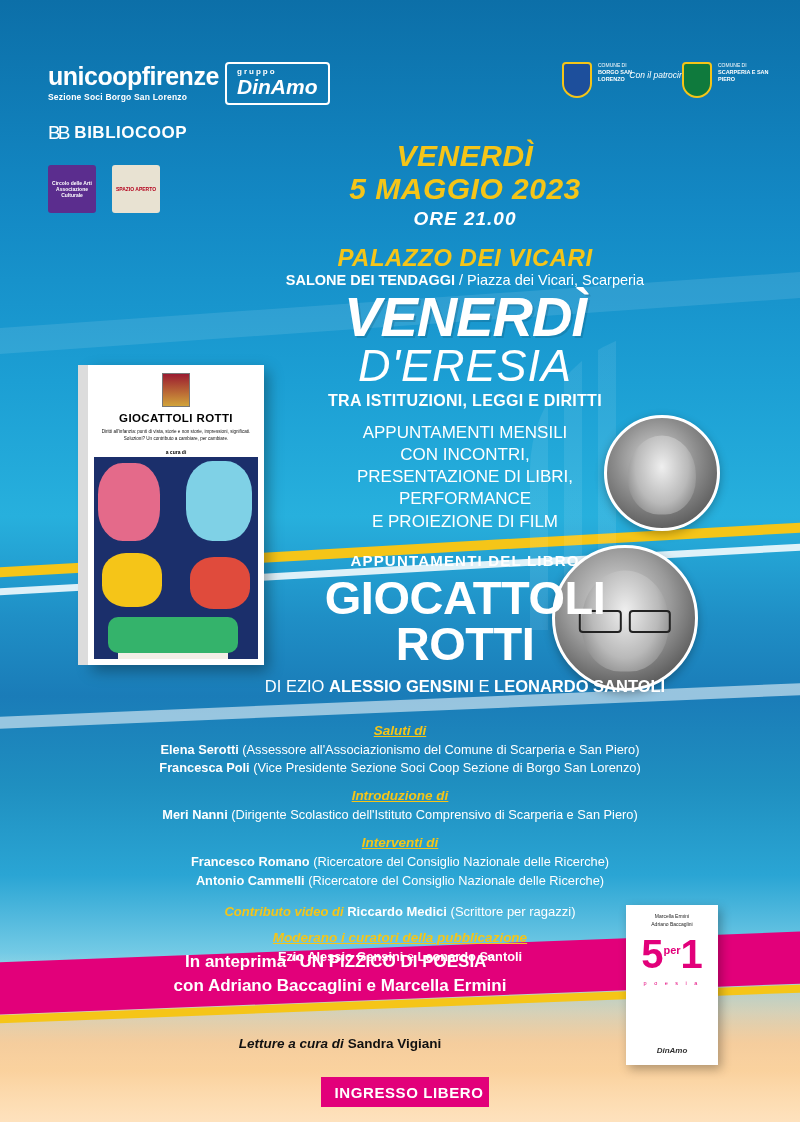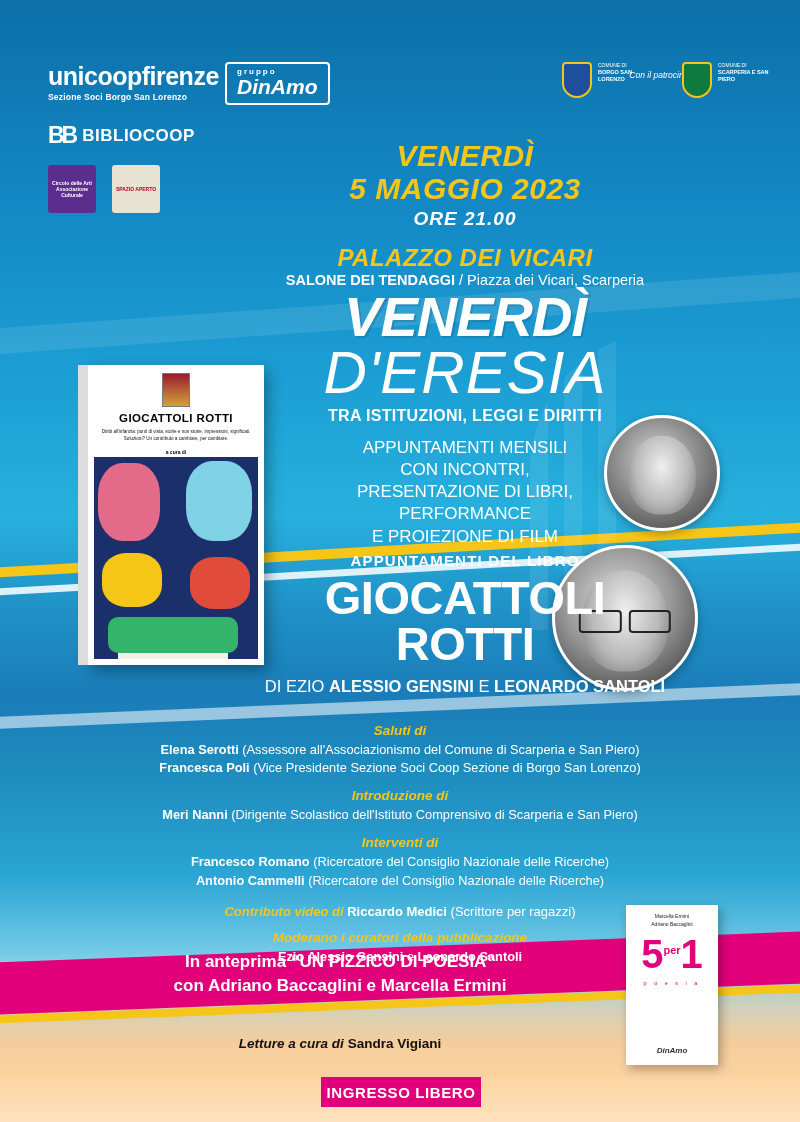--- a/index.html
+++ b/index.html
@@ -48,7 +48,7 @@
   .logo-dinamo .g{font-size:8px;font-weight:bold;letter-spacing:2px;line-height:1;}
   .logo-dinamo .d{font-size:21px;font-weight:bold;font-style:italic;line-height:1.05;}
   .logo-biblio{position:absolute;left:48px;top:122px;color:#fff;display:flex;align-items:center;gap:7px;}
-  .logo-biblio .mark{font-size:23px;font-weight:bold;letter-spacing:-3px;}
+  .logo-biblio .mark{font-size:19px;font-weight:normal;letter-spacing:-3px;}
   .logo-biblio .txt{font-size:17px;font-weight:bold;letter-spacing:.5px;}
   .logo-box{position:absolute;top:165px;width:48px;height:48px;border-radius:3px;display:flex;align-items:center;justify-content:center;font-size:5px;color:#fff;text-align:center;line-height:1.25;font-weight:bold;}
   .logo-box.b1{left:48px;background:#5b2d8e;}

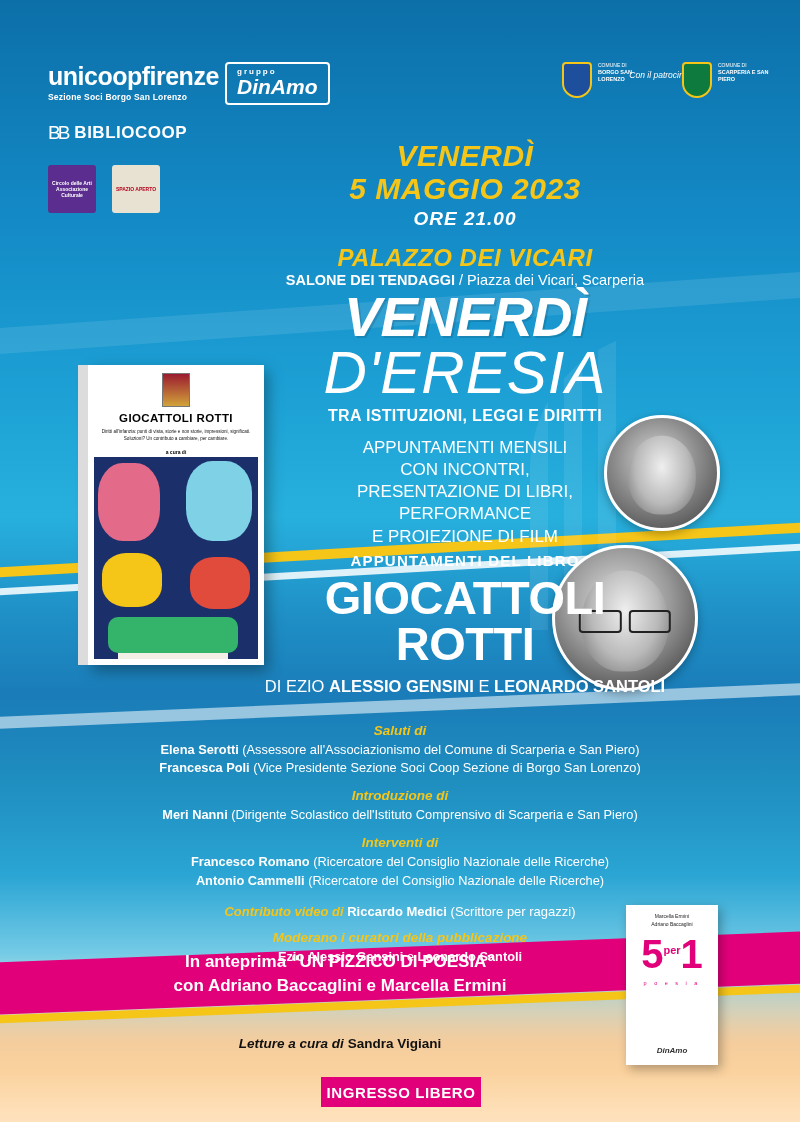--- a/index.html
+++ b/index.html
@@ -74,7 +74,7 @@
   
   .title{position:absolute;left:240px;top:290px;width:450px;text-align:center;color:#fff;}
   .title .t1{font-size:56px;font-weight:bold;font-style:italic;line-height:.95;letter-spacing:-1px;text-shadow:2px 2px 0 rgba(0,0,0,.12);}
-  .title .t2{font-size:60px;font-weight:normal;font-style:italic;line-height:1;letter-spacing:1px;}
+  .title .t2{font-size:45px;font-weight:normal;font-style:italic;line-height:1;letter-spacing:1px;}
   .title .t3{font-size:16px;font-weight:bold;letter-spacing:.3px;margin-top:4px;}
   .title .t4{font-size:17px;font-weight:normal;line-height:1.3;margin-top:12px;}
 

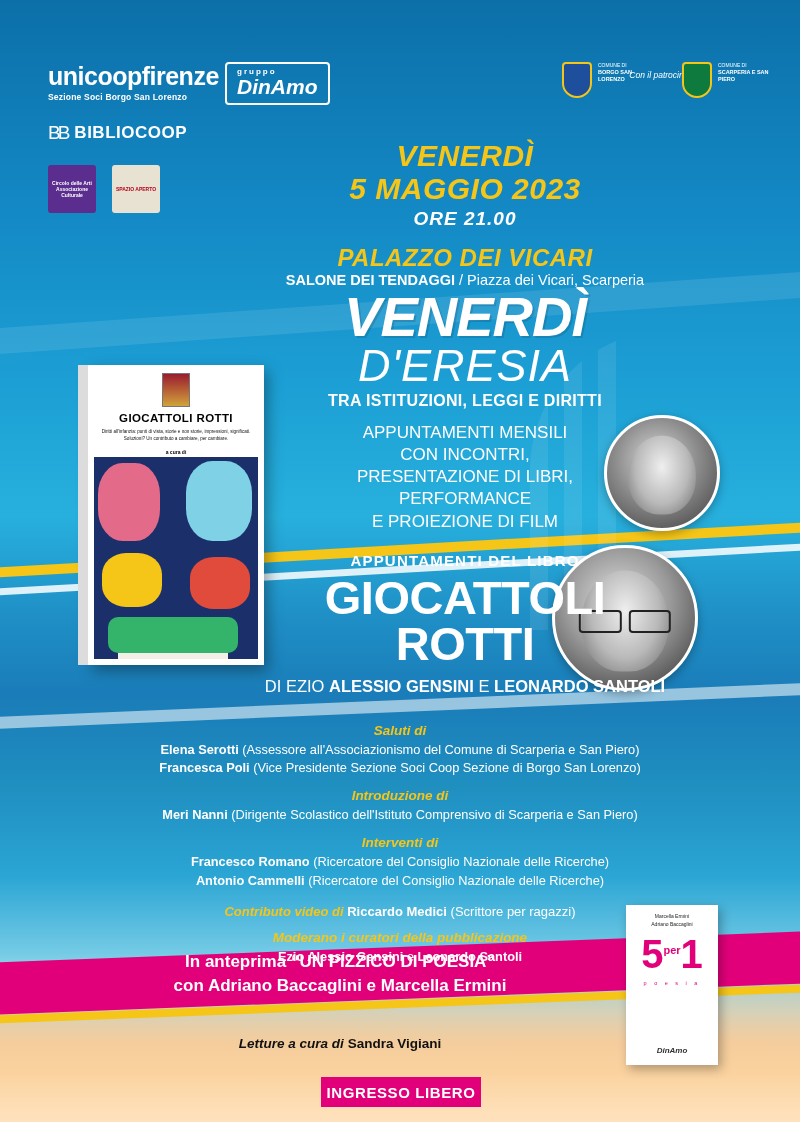--- a/index.html
+++ b/index.html
@@ -116,7 +116,7 @@
 
   
   .credits{position:absolute;left:40px;top:712px;width:720px;text-align:center;color:#fff;}
-  .credits .head{font-size:13.5px;font-weight:bold;font-style:italic;color:#f5c518;margin-top:11px;margin-bottom:3px;}
+  .credits .head{font-size:13.5px;font-weight:bold;font-style:italic;color:#f5c518;margin-top:11px;margin-bottom:3px;text-decoration:underline;}
   .credits .line{font-size:12.8px;line-height:1.42;}
   .credits .line b{font-weight:bold;}
   .contrib{font-size:13px;margin-top:14px;}

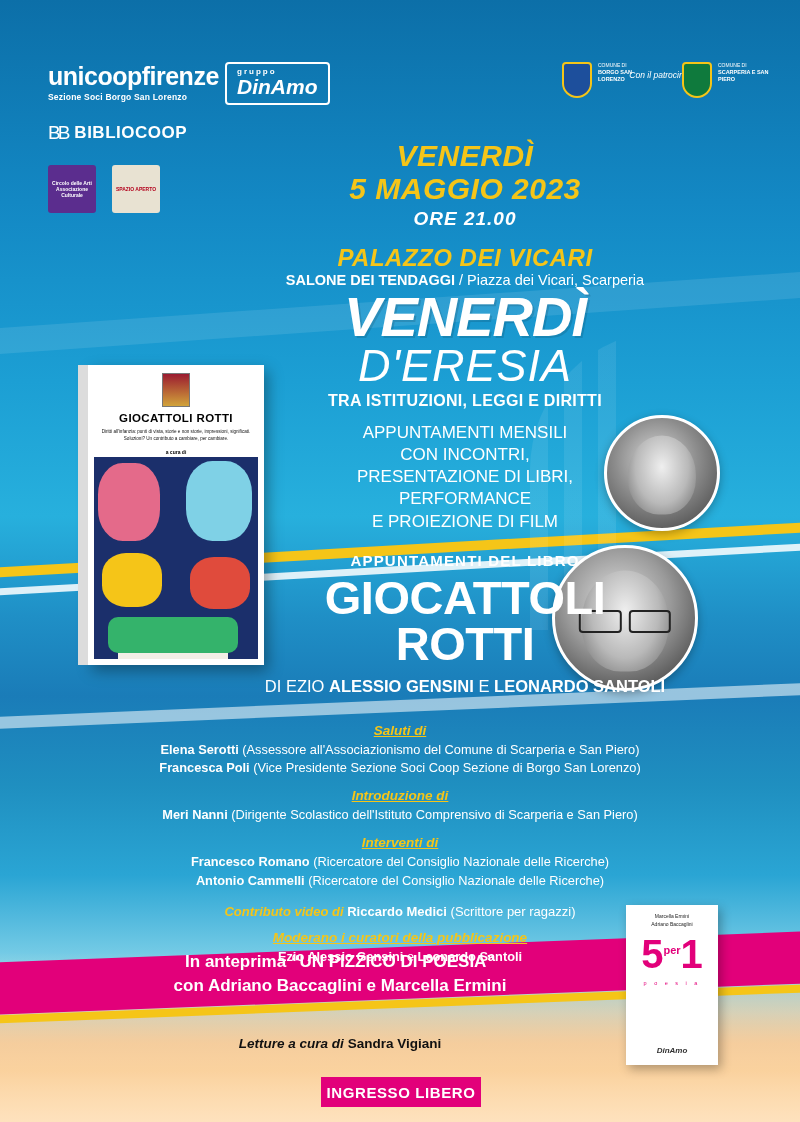--- a/index.html
+++ b/index.html
@@ -140,7 +140,7 @@
   .book2 .b2p{text-align:center;font-size:5.5px;letter-spacing:3px;color:#e2007a;margin-top:6px;}
   .book2 .b2logo{position:absolute;bottom:10px;left:0;right:0;text-align:center;font-size:8px;font-style:italic;font-weight:bold;color:#333;}
 
-  .ingresso{position:absolute;left:321px;top:1077px;width:160px;height:30px;background:#e2007a;color:#fff;display:flex;align-items:center;justify-content:center;font-size:15px;font-weight:bold;letter-spacing:.6px;}
+  .ingresso{position:absolute;left:321px;top:1077px;width:160px;height:30px;background:#e2007a;color:#fff;display:flex;align-items:center;justify-content:center;font-size:15px;font-weight:bold;letter-spacing:.6px;padding-left:8px;}
 </style>
 </head>
 <body>

